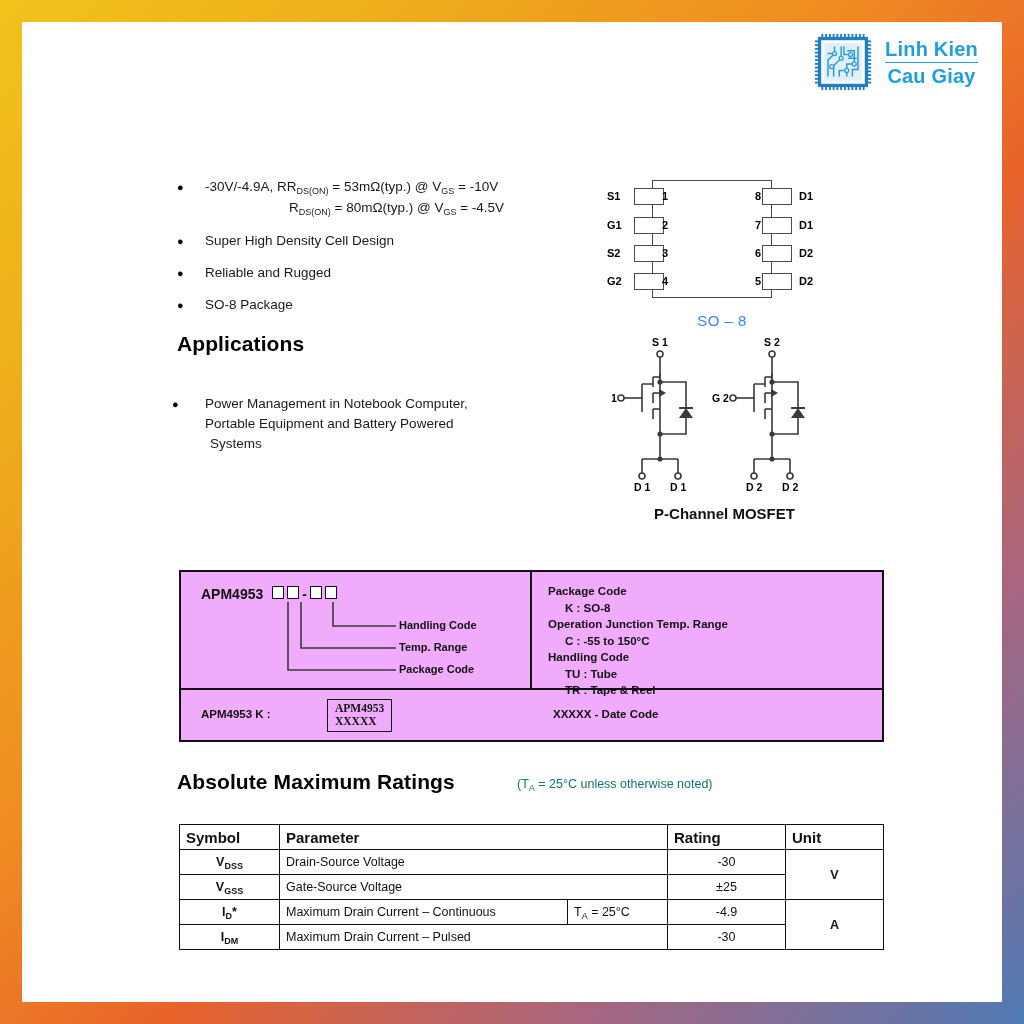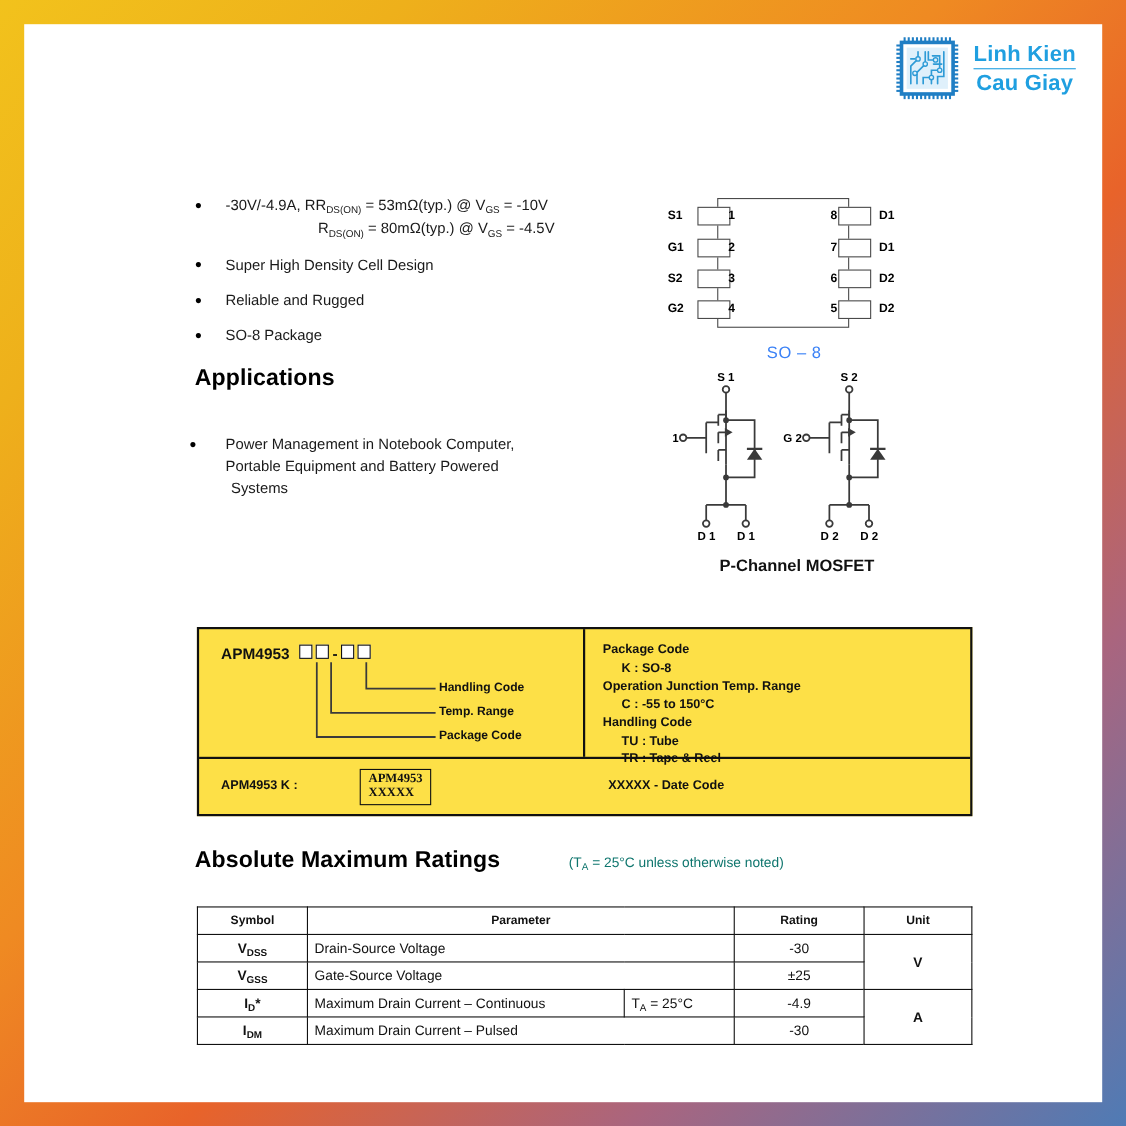--- a/index.html
+++ b/index.html
@@ -118,7 +118,7 @@
   #ord-box {
     position: absolute; left: 157px; top: 548px;
     width: 705px; height: 172px;
-    border: 2px solid #111; background: #fde047;
+    border: 2px solid #111; background: #f0abfc;
   }
   #ord-top { position: relative; height: 118px; border-bottom: 2px solid #111; }
   #ord-div {

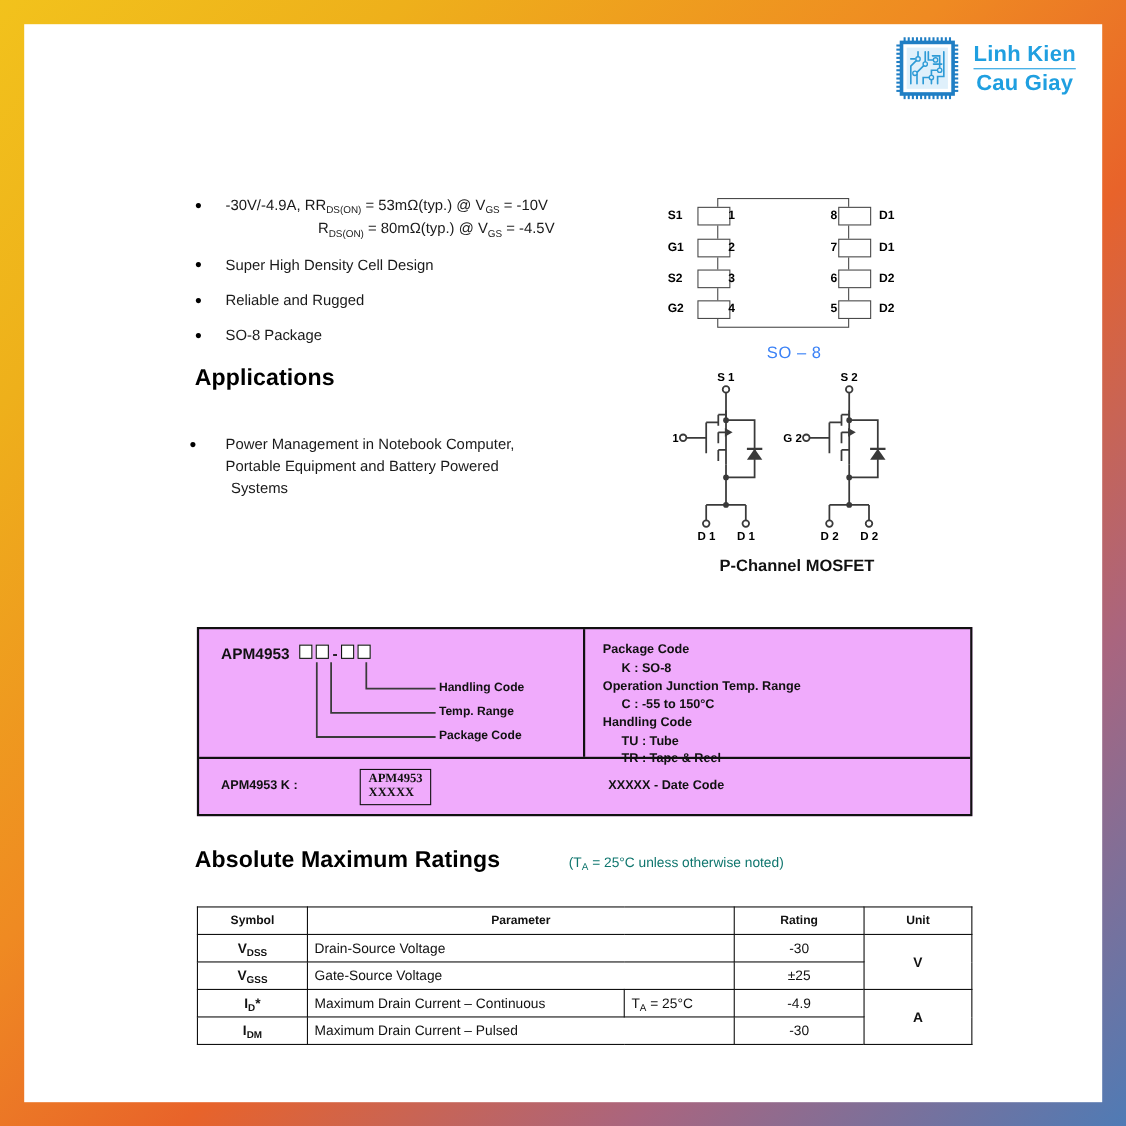--- a/index.html
+++ b/index.html
@@ -169,7 +169,7 @@
     font-size: 12.5px; color: #111;
     padding: 3px 6px; height: 25px;
   }
-  #amr-table th { font-weight: bold; text-align: center; font-size: 11px; }
+  #amr-table th { font-weight: bold; text-align: left; font-size: 15px; }
   .c-sym  { width: 100px; text-align: center; font-weight: 600; }
   .c-par  { text-align: left; }
   .c-cond { width: 100px; text-align: left; }

